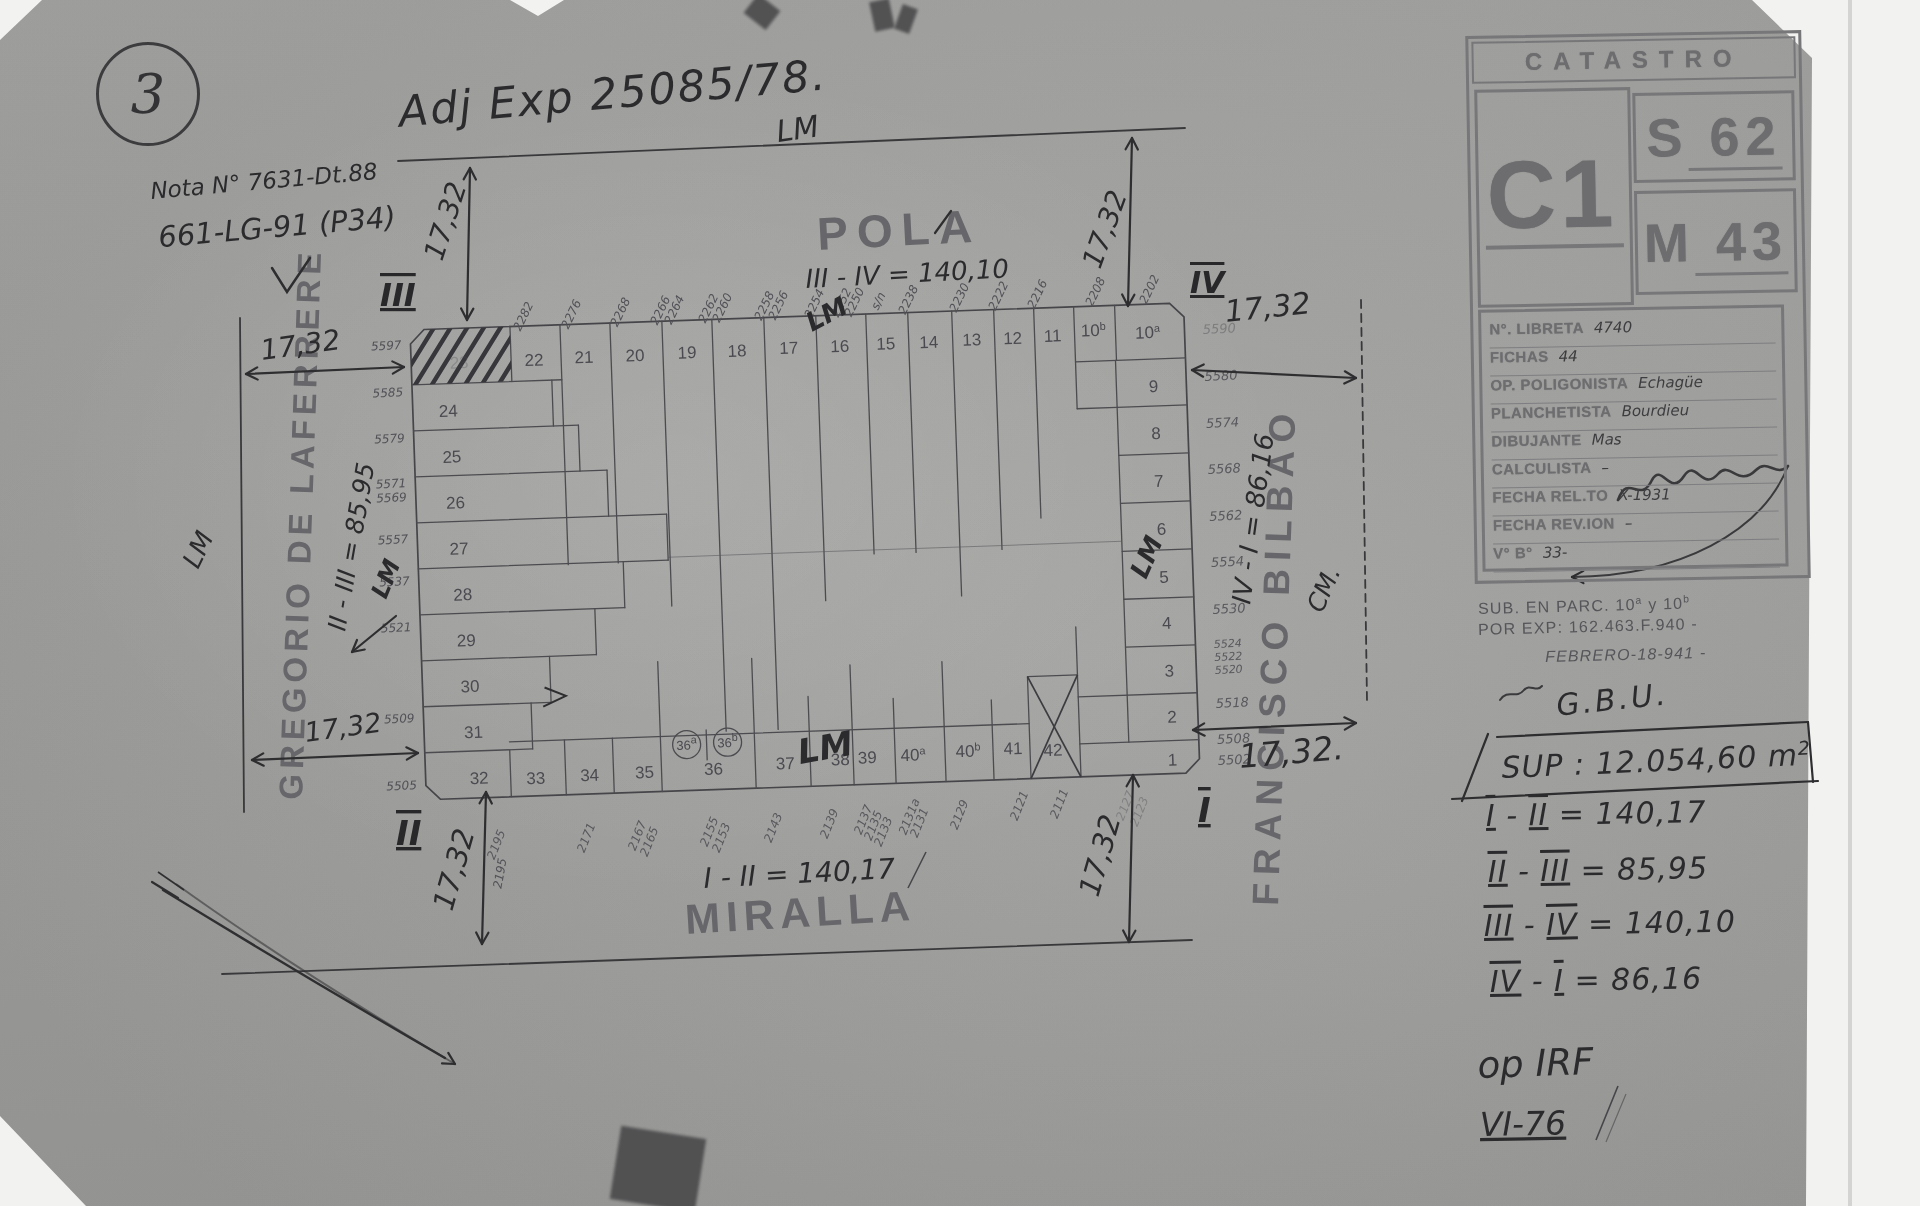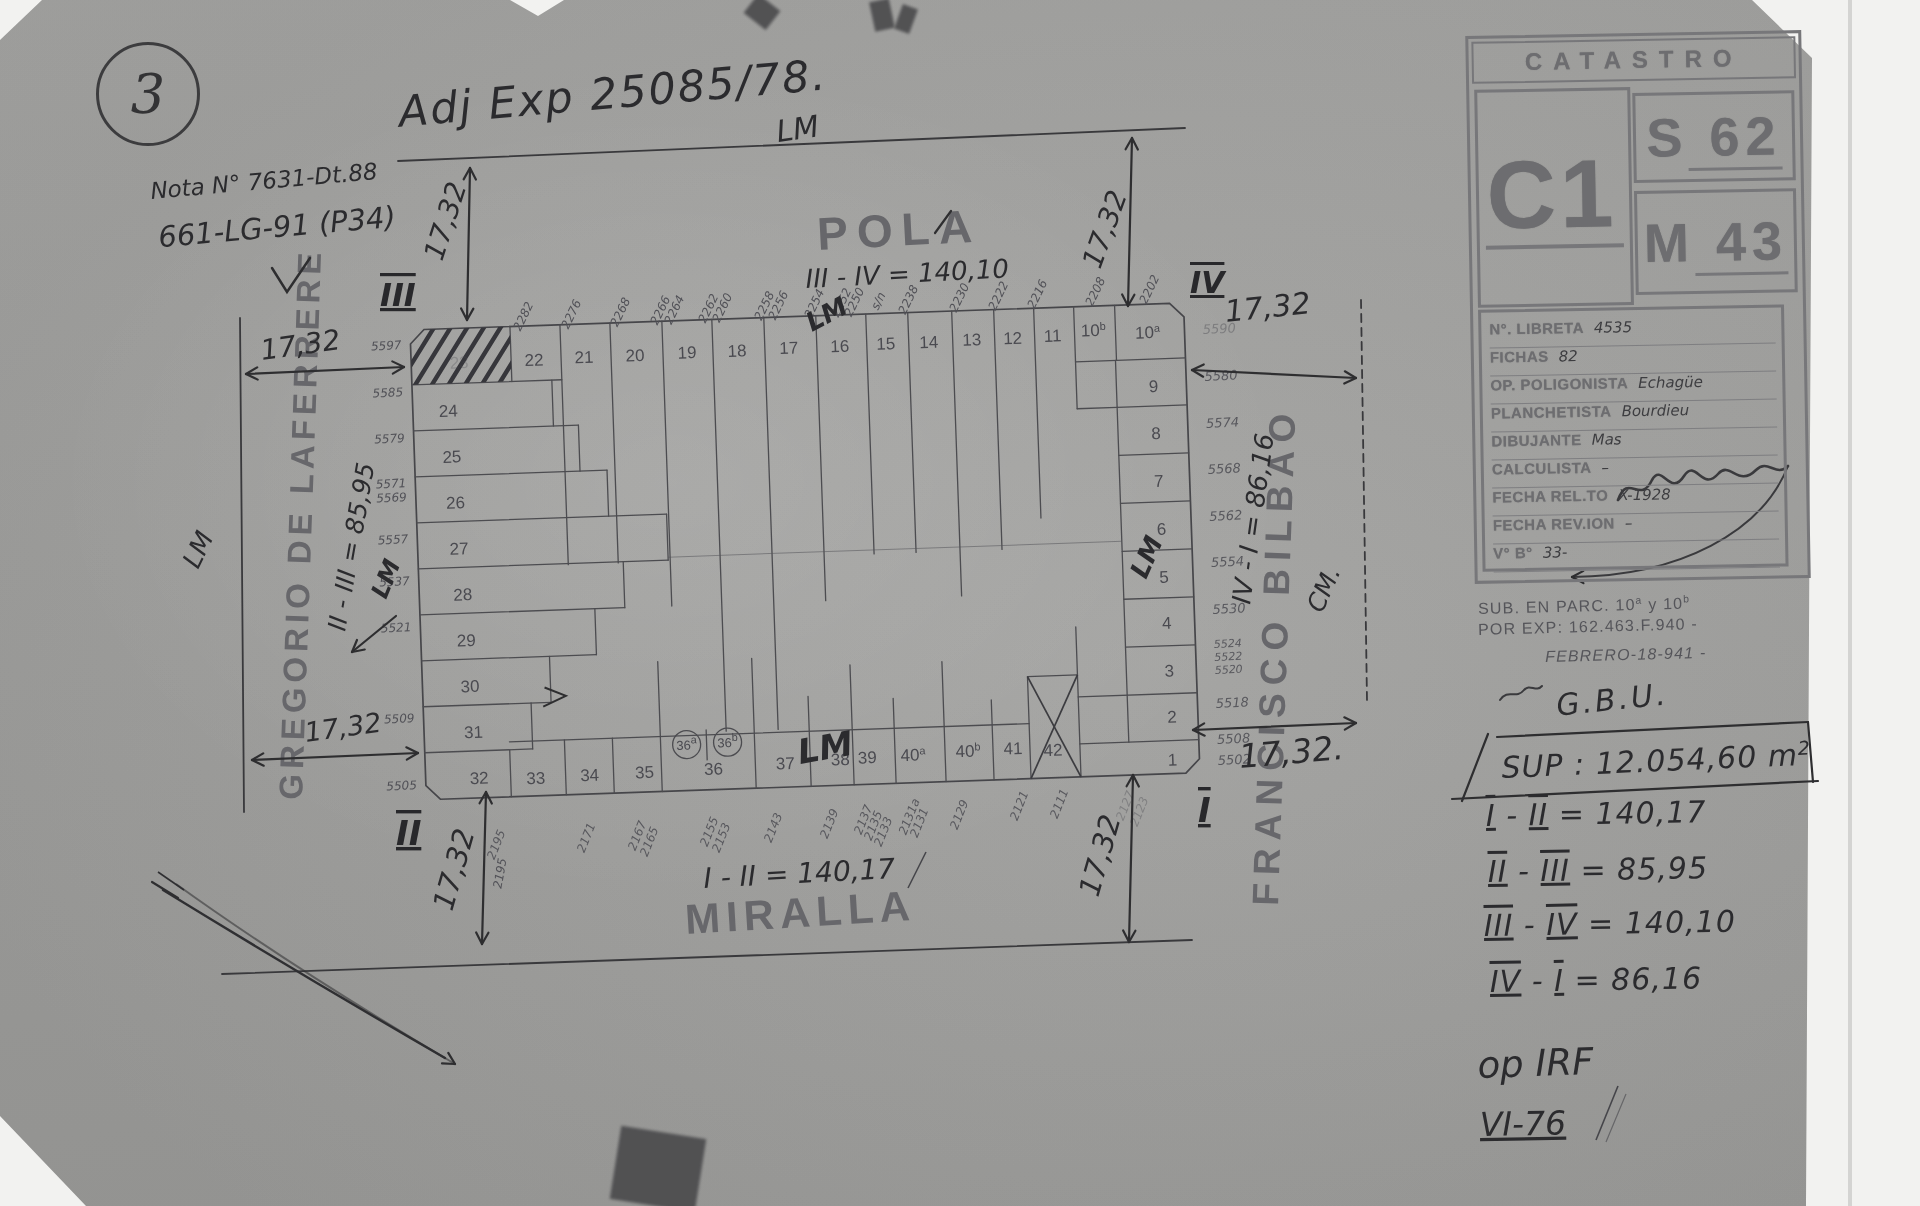--- a/index.html
+++ b/index.html
@@ -381,7 +381,7 @@
     <div class="fields" id="stamp-fields" data-name="stamp-fields">
         <div class="frow" data-name="stamp-field-row">
           <span class="flabel" data-name="stamp-field-label">N°. LIBRETA</span>
-          <span class="fvalue" data-name="stamp-field-value">4535</span>
+          <span class="fvalue" data-name="stamp-field-value">4740</span>
         </div>
         <div class="frow" data-name="stamp-field-row">
           <span class="flabel" data-name="stamp-field-label">FICHAS</span>

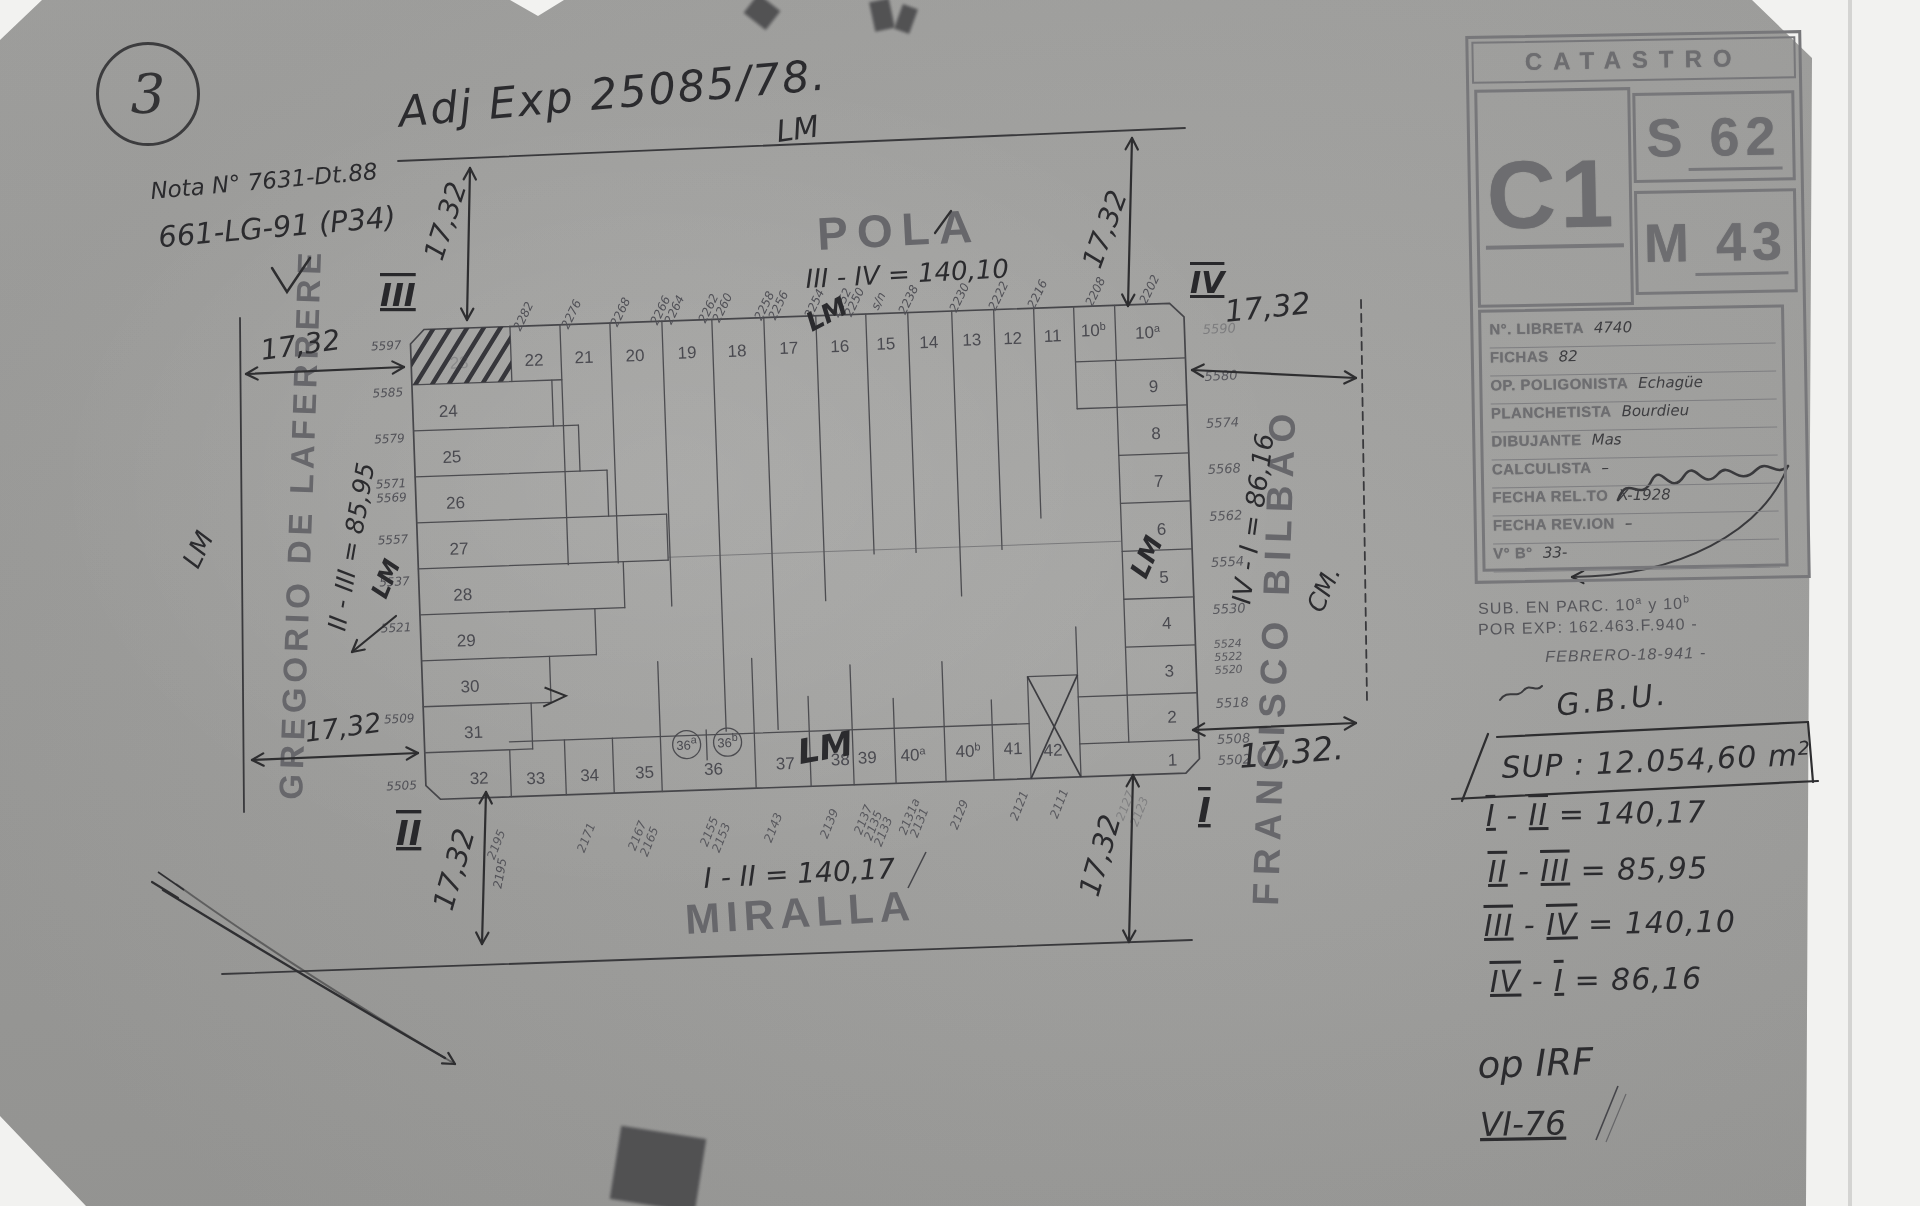--- a/index.html
+++ b/index.html
@@ -385,7 +385,7 @@
         </div>
         <div class="frow" data-name="stamp-field-row">
           <span class="flabel" data-name="stamp-field-label">FICHAS</span>
-          <span class="fvalue" data-name="stamp-field-value">82</span>
+          <span class="fvalue" data-name="stamp-field-value">44</span>
         </div>
         <div class="frow" data-name="stamp-field-row">
           <span class="flabel" data-name="stamp-field-label">OP. POLIGONISTA</span>

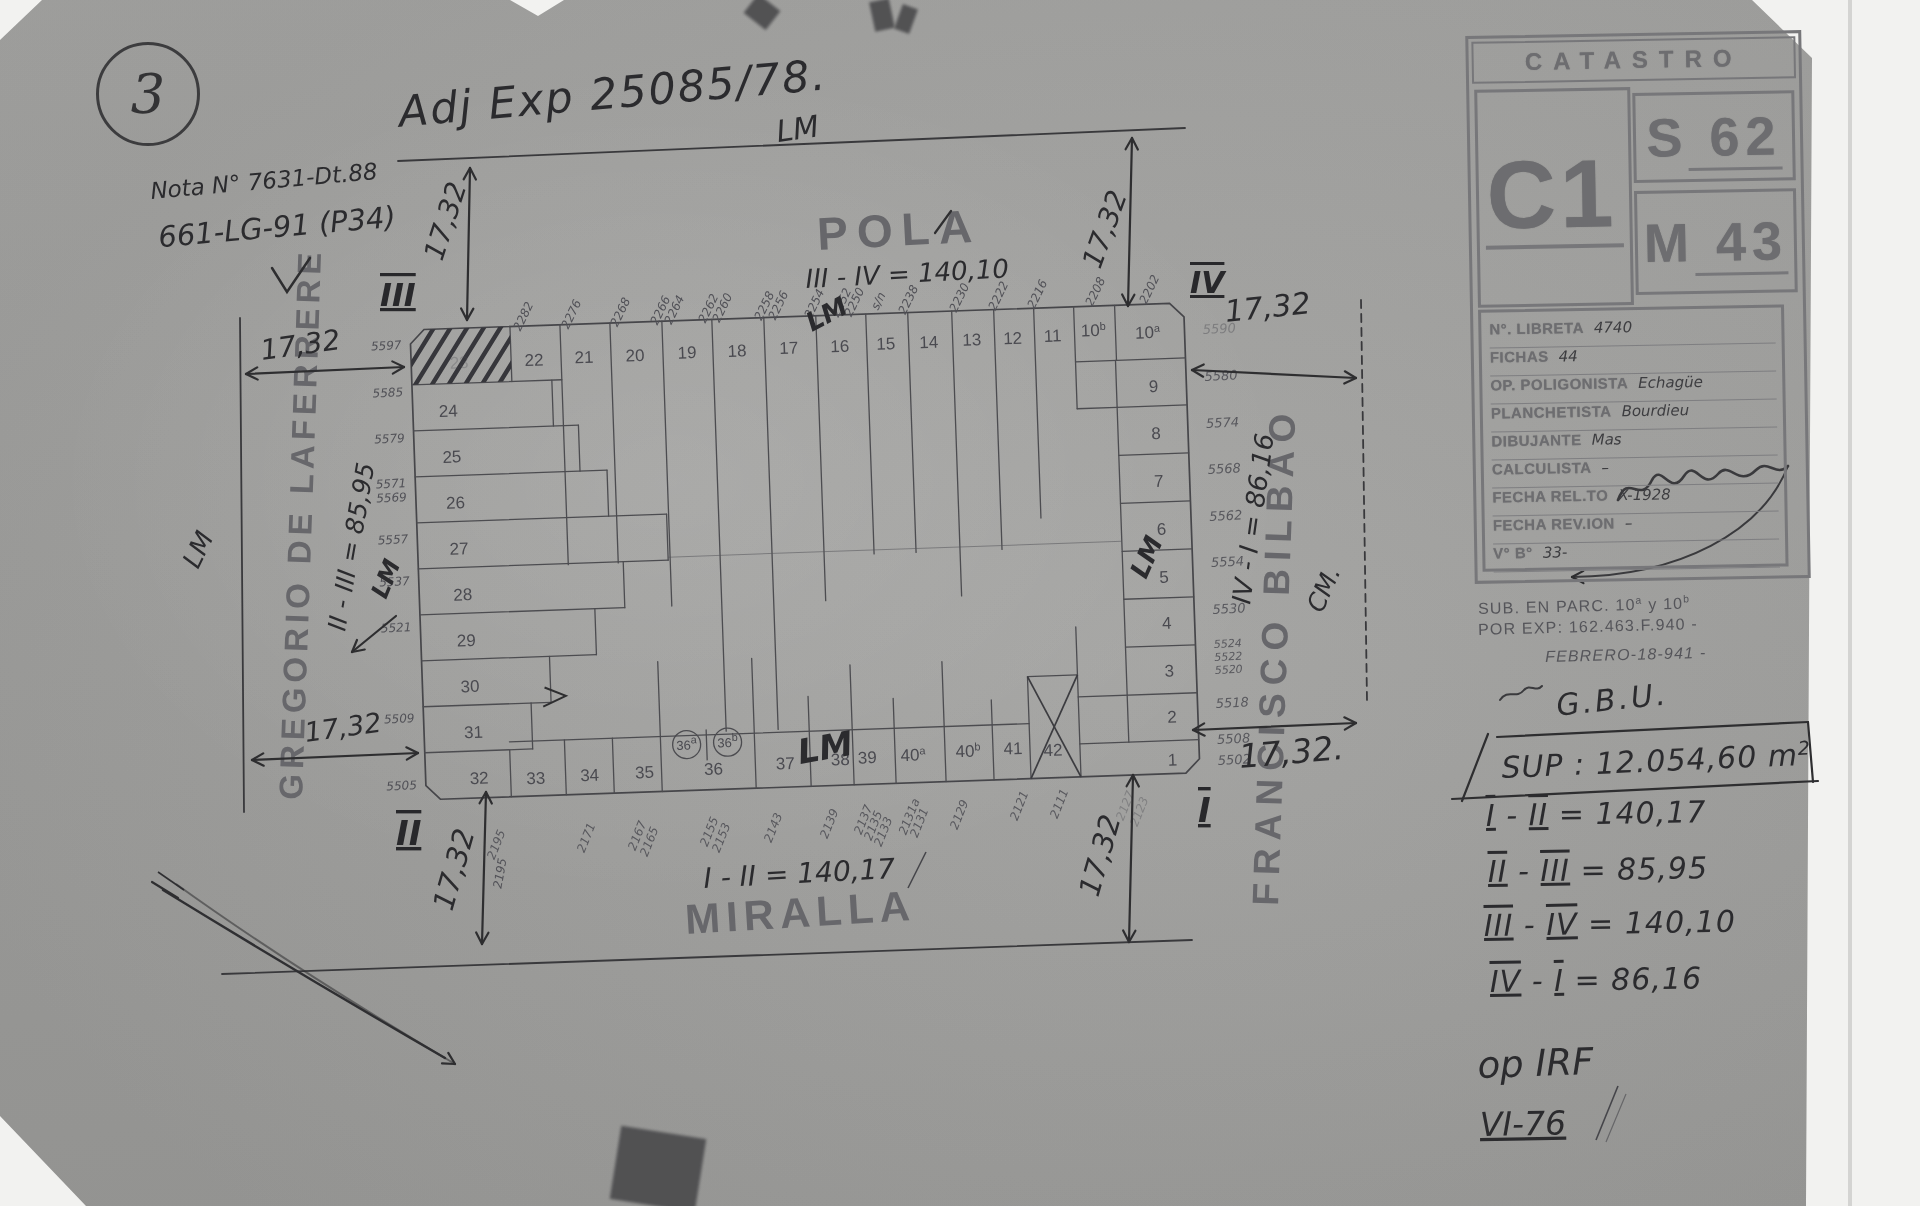--- a/index.html
+++ b/index.html
@@ -405,7 +405,7 @@
         </div>
         <div class="frow" data-name="stamp-field-row">
           <span class="flabel" data-name="stamp-field-label">FECHA REL.TO</span>
-          <span class="fvalue" data-name="stamp-field-value">X-1928</span>
+          <span class="fvalue" data-name="stamp-field-value">X-1931</span>
         </div>
         <div class="frow" data-name="stamp-field-row">
           <span class="flabel" data-name="stamp-field-label">FECHA REV.ION</span>

